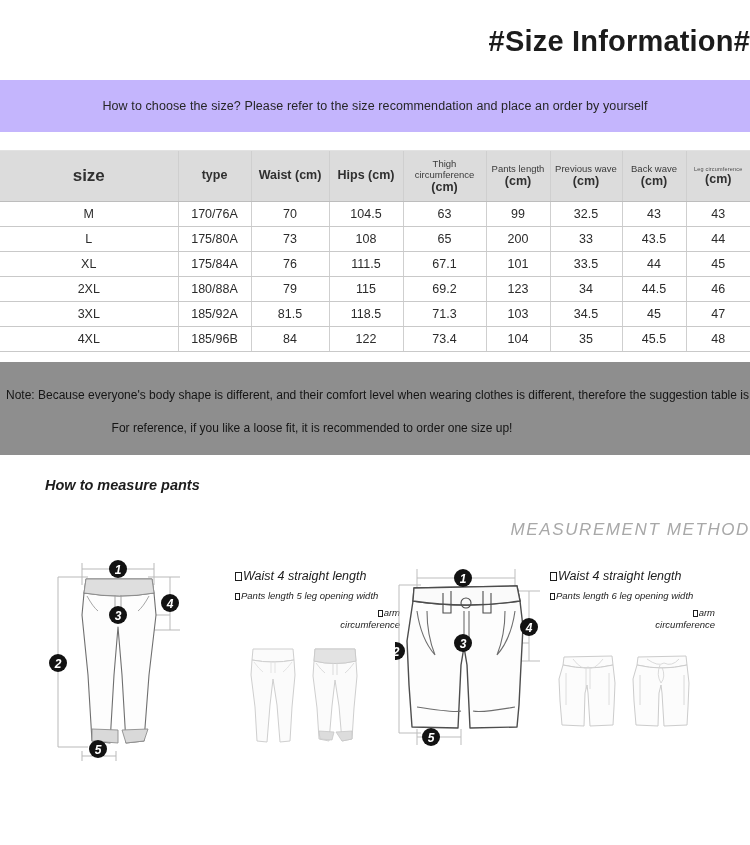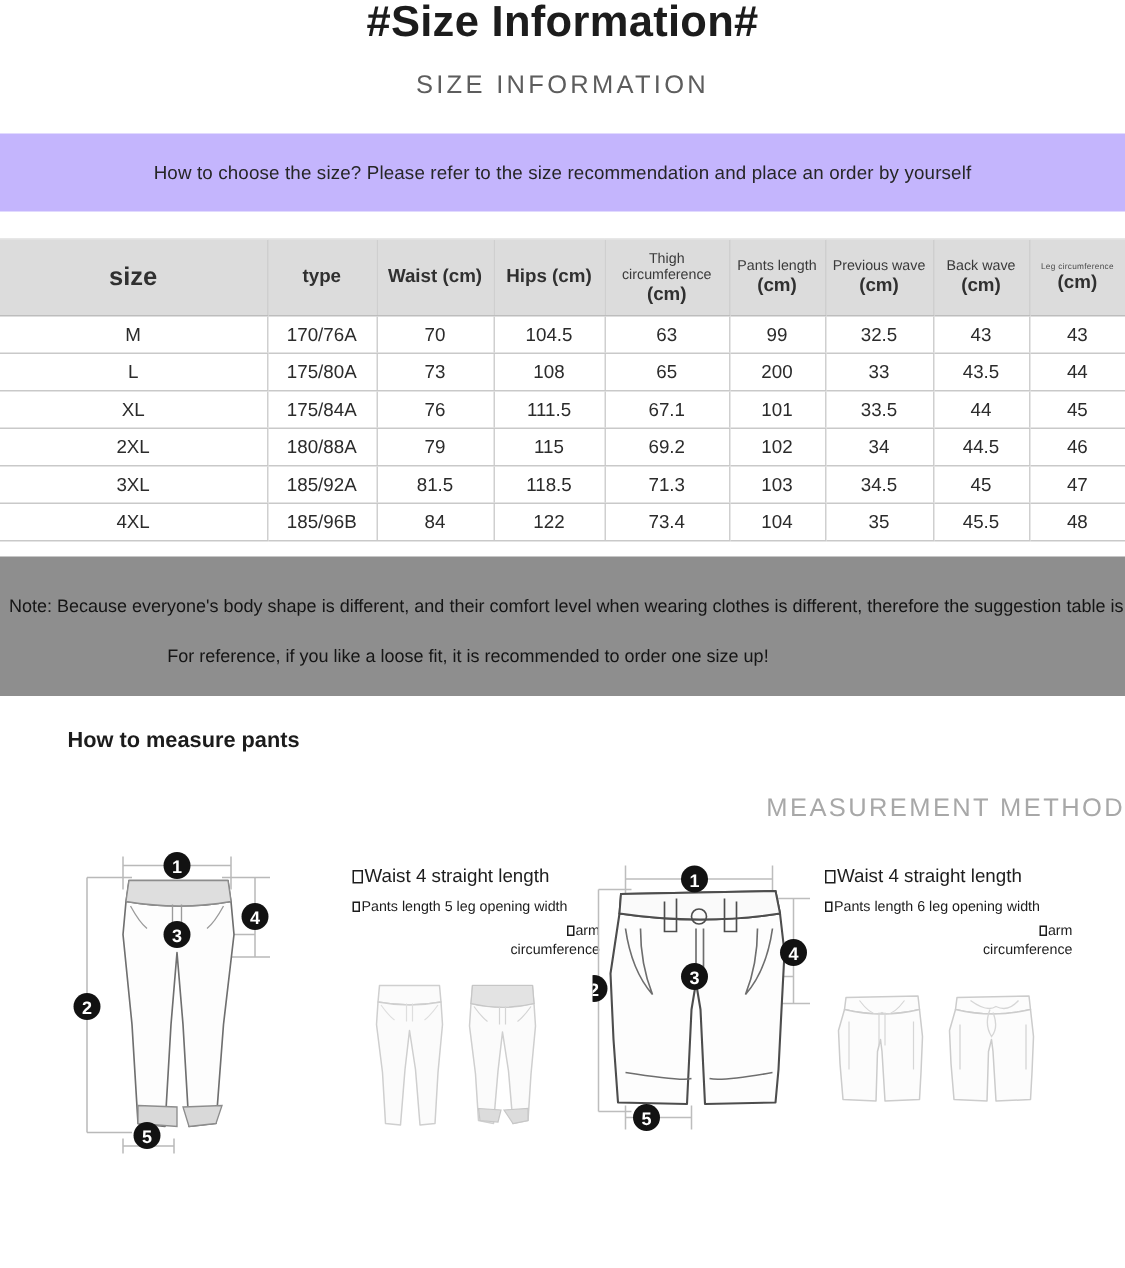--- a/index.html
+++ b/index.html
@@ -23,7 +23,8 @@
 
   
   .hero {
-    text-align: center;
+    padding-top: 26px;
+    text-align: right;
     background: #ffffff;
   }
   .hero-title {

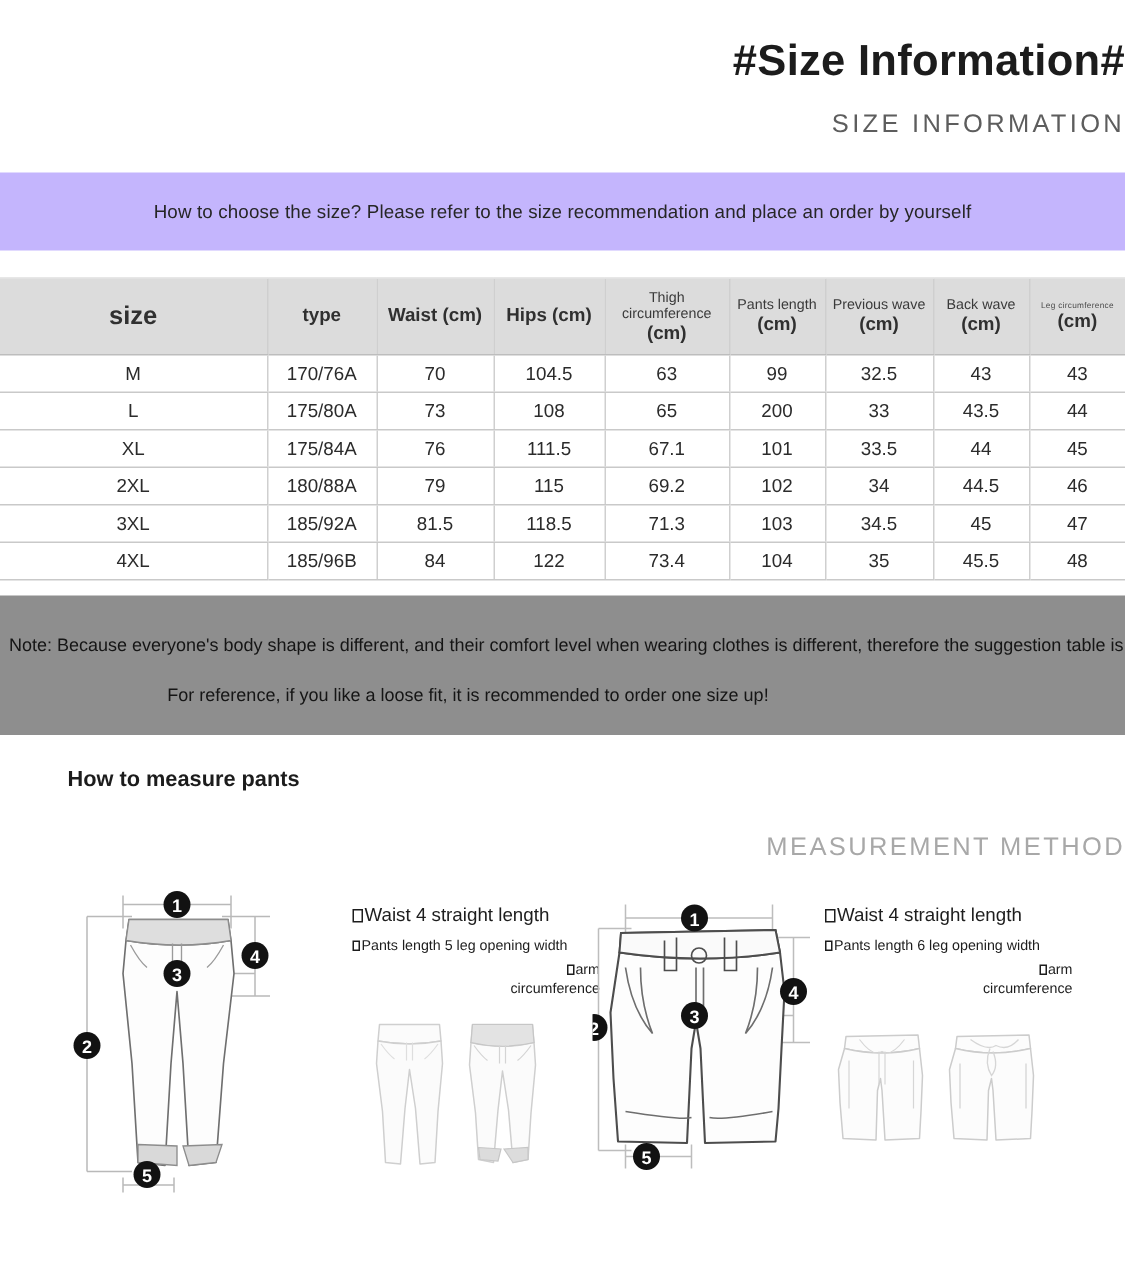--- a/index.html
+++ b/index.html
@@ -253,7 +253,6 @@
 
   <div class="hero">
     <div class="hero-title">#Size Information#</div>
-    <div class="hero-sub">SIZE INFORMATION</div>
   </div>
 
   <div class="intro-band">

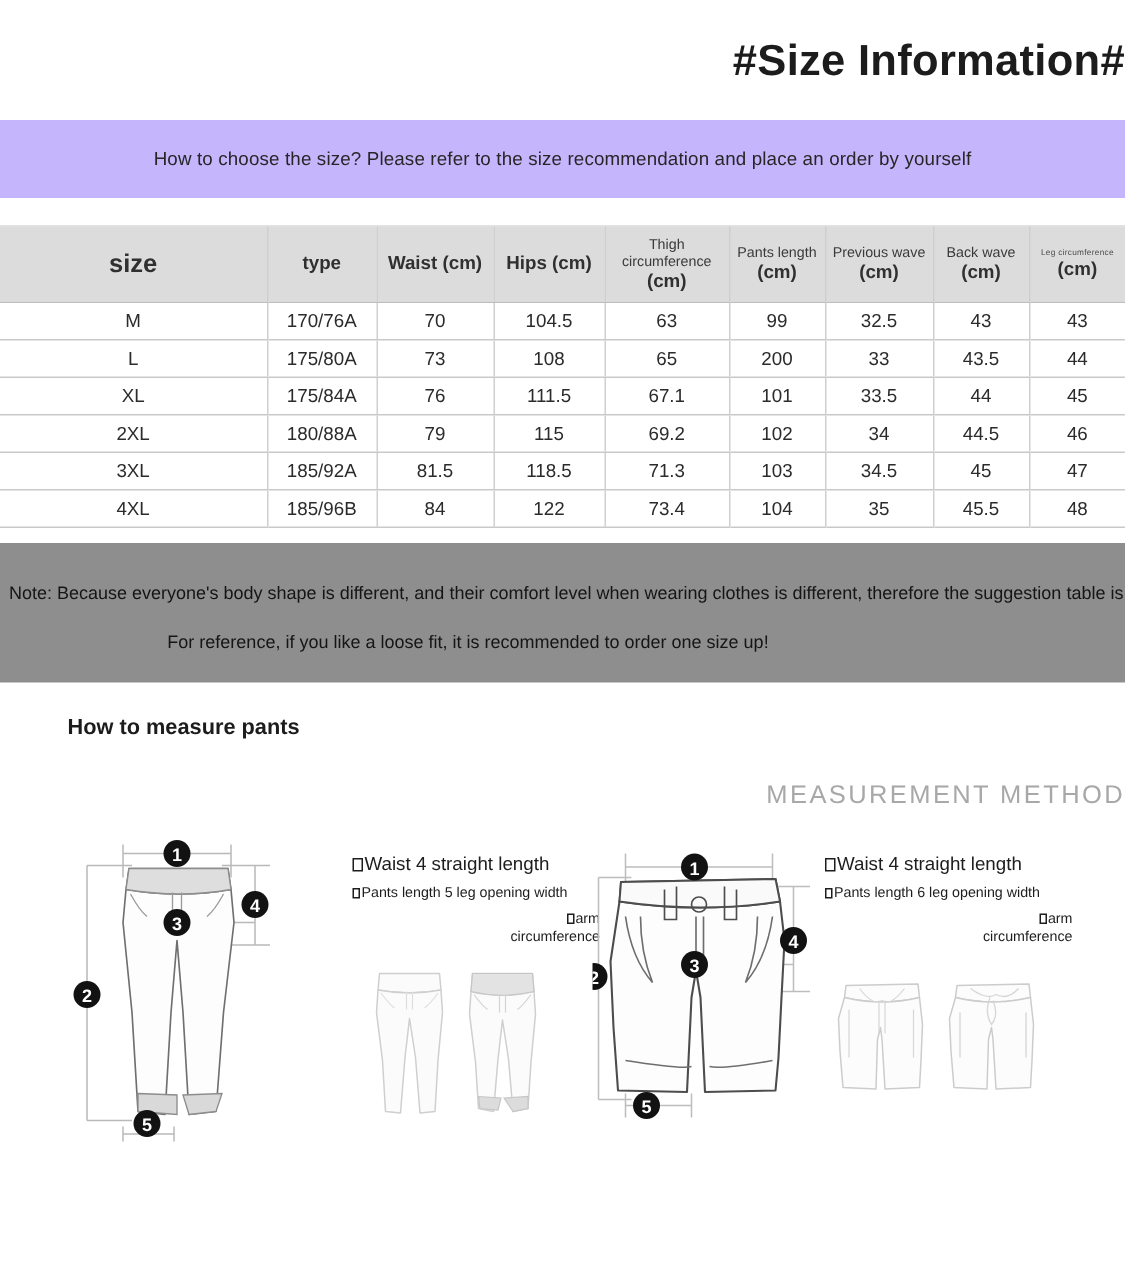--- a/index.html
+++ b/index.html
@@ -340,7 +340,7 @@
           <td>79</td>
           <td>115</td>
           <td>69.2</td>
-          <td>102</td>
+          <td>123</td>
           <td>34</td>
           <td>44.5</td>
           <td>46</td>

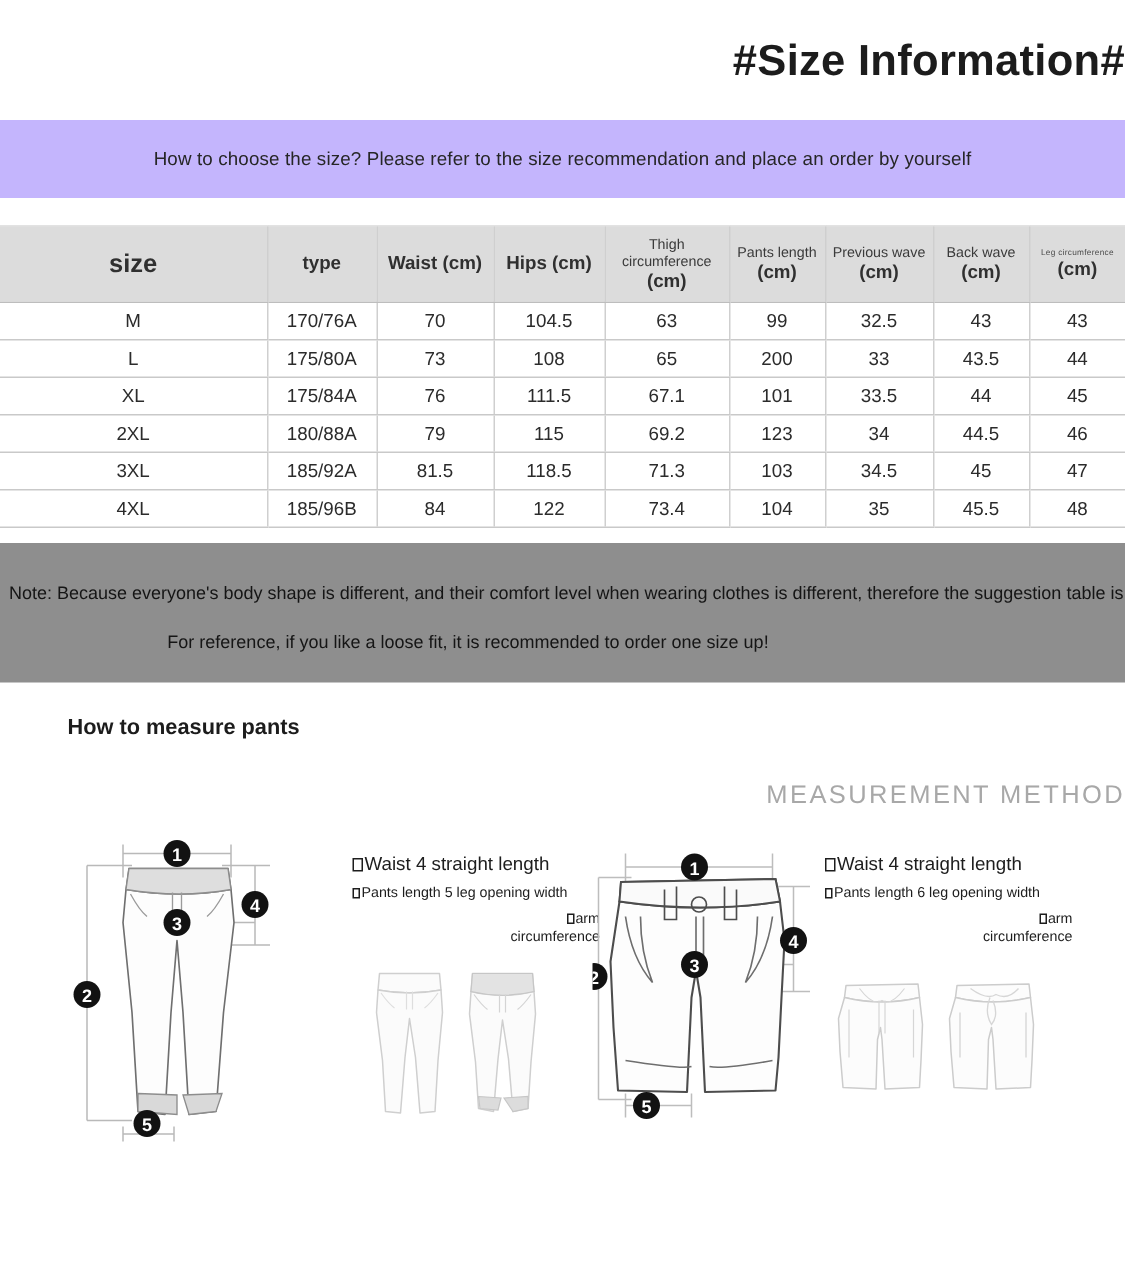--- a/index.html
+++ b/index.html
@@ -153,6 +153,7 @@
     position: relative;
     margin-top: 22px;
     padding-left: 45px;
+    font-style: italic;
   }
   .measure-title {
     font-size: 14.5px;

